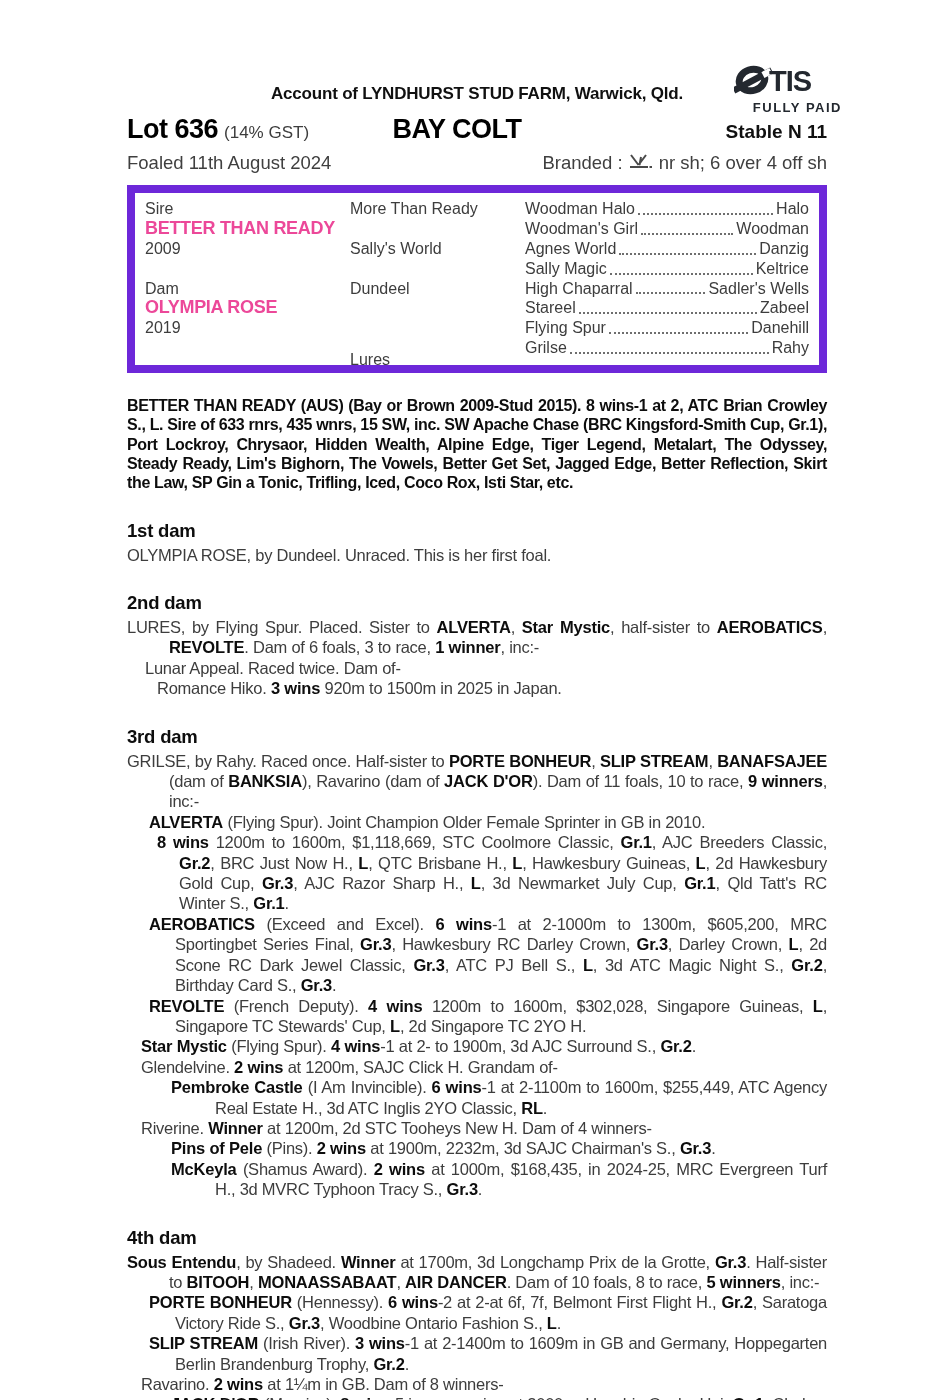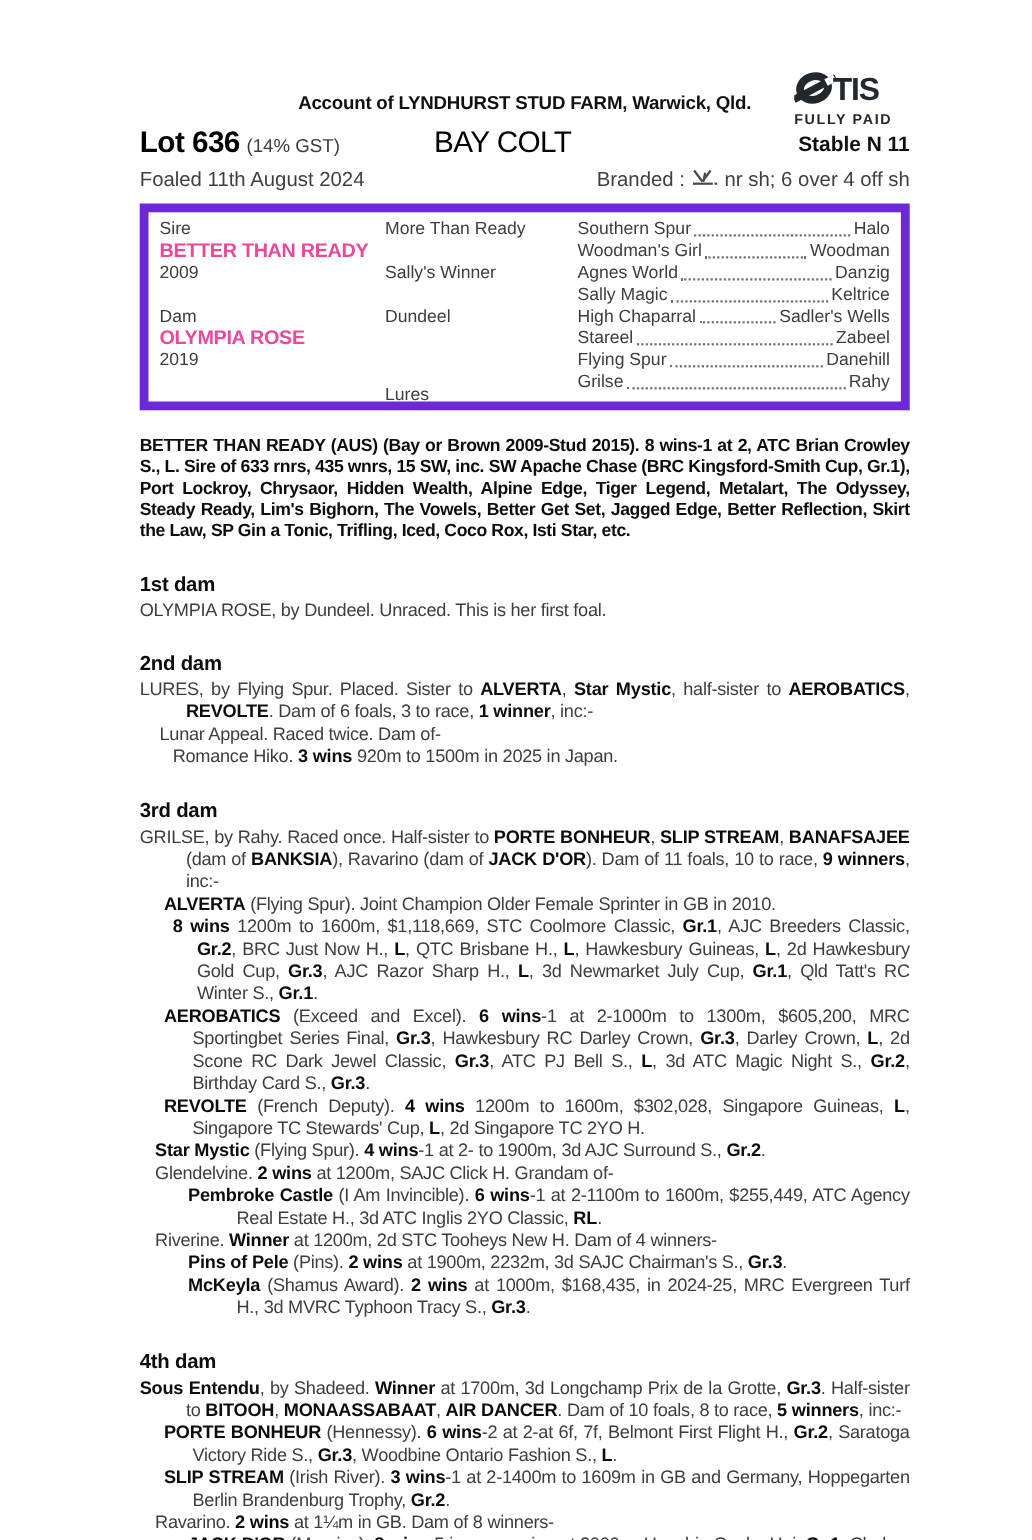--- a/index.html
+++ b/index.html
@@ -9,7 +9,7 @@
 
   
   .account{text-align:center;font-weight:bold;color:#101010;font-size:17px;letter-spacing:-0.2px;}
-  .logo-box{position:absolute;top:62px;right:96px;width:120px;text-align:left;}
+  .logo-box{position:absolute;top:62px;right:96px;width:120px;text-align:right;}
   .fully-paid{font-weight:bold;font-size:13px;letter-spacing:1.5px;color:#23282f;margin-top:0px;}
   .lot-row{position:relative;margin-top:9px;height:32px;}
   .lot{position:absolute;left:0;bottom:0;font-size:27px;font-weight:bold;color:#000;letter-spacing:-0.5px;}

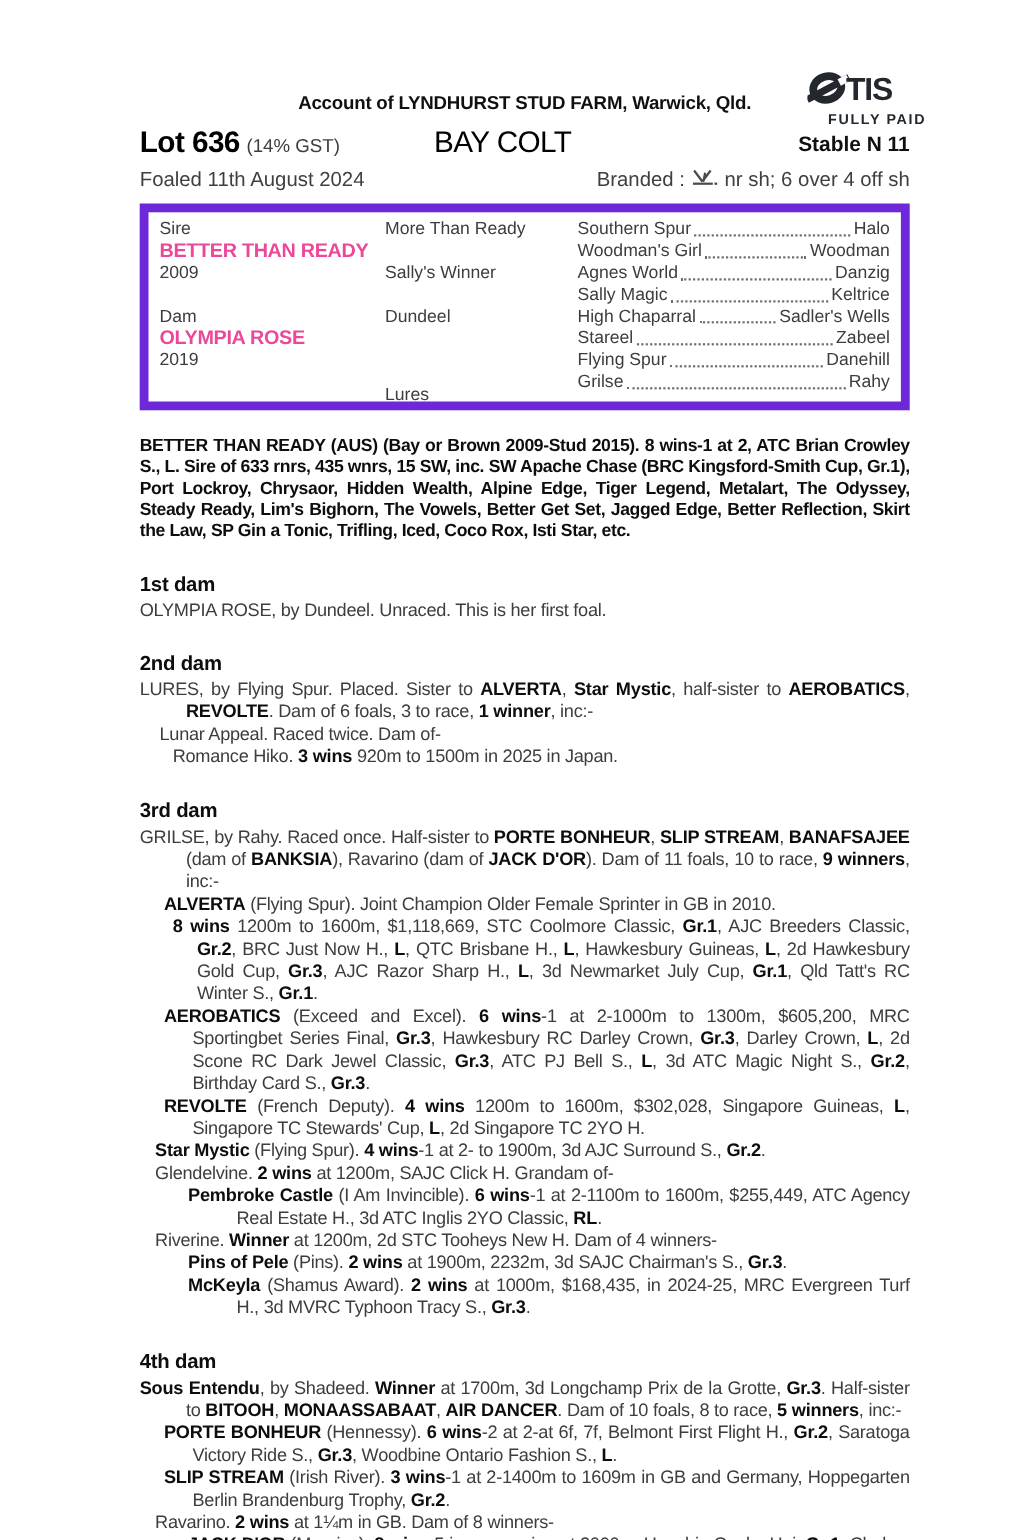--- a/index.html
+++ b/index.html
@@ -14,7 +14,7 @@
   .lot-row{position:relative;margin-top:9px;height:32px;}
   .lot{position:absolute;left:0;bottom:0;font-size:27px;font-weight:bold;color:#000;letter-spacing:-0.5px;}
   .gst{font-size:17px;font-weight:normal;color:#3d3d3d;letter-spacing:0;margin-left:6px;}
-  .colt-title{position:absolute;left:0;right:40px;bottom:0;text-align:center;font-size:27px;font-weight:normal;color:#000;letter-spacing:-0.5px;}
+  .colt-title{position:absolute;left:0;right:40px;bottom:0;text-align:center;font-size:27px;font-weight:bold;color:#000;letter-spacing:-0.5px;}
   .stable{position:absolute;right:0;bottom:2px;font-size:19px;font-weight:bold;color:#101010;}
   .foaled-row{display:flex;justify-content:space-between;align-items:baseline;margin-top:7px;font-size:18.5px;color:#3f3f3f;}
   .branded{display:flex;align-items:baseline;gap:5px;}

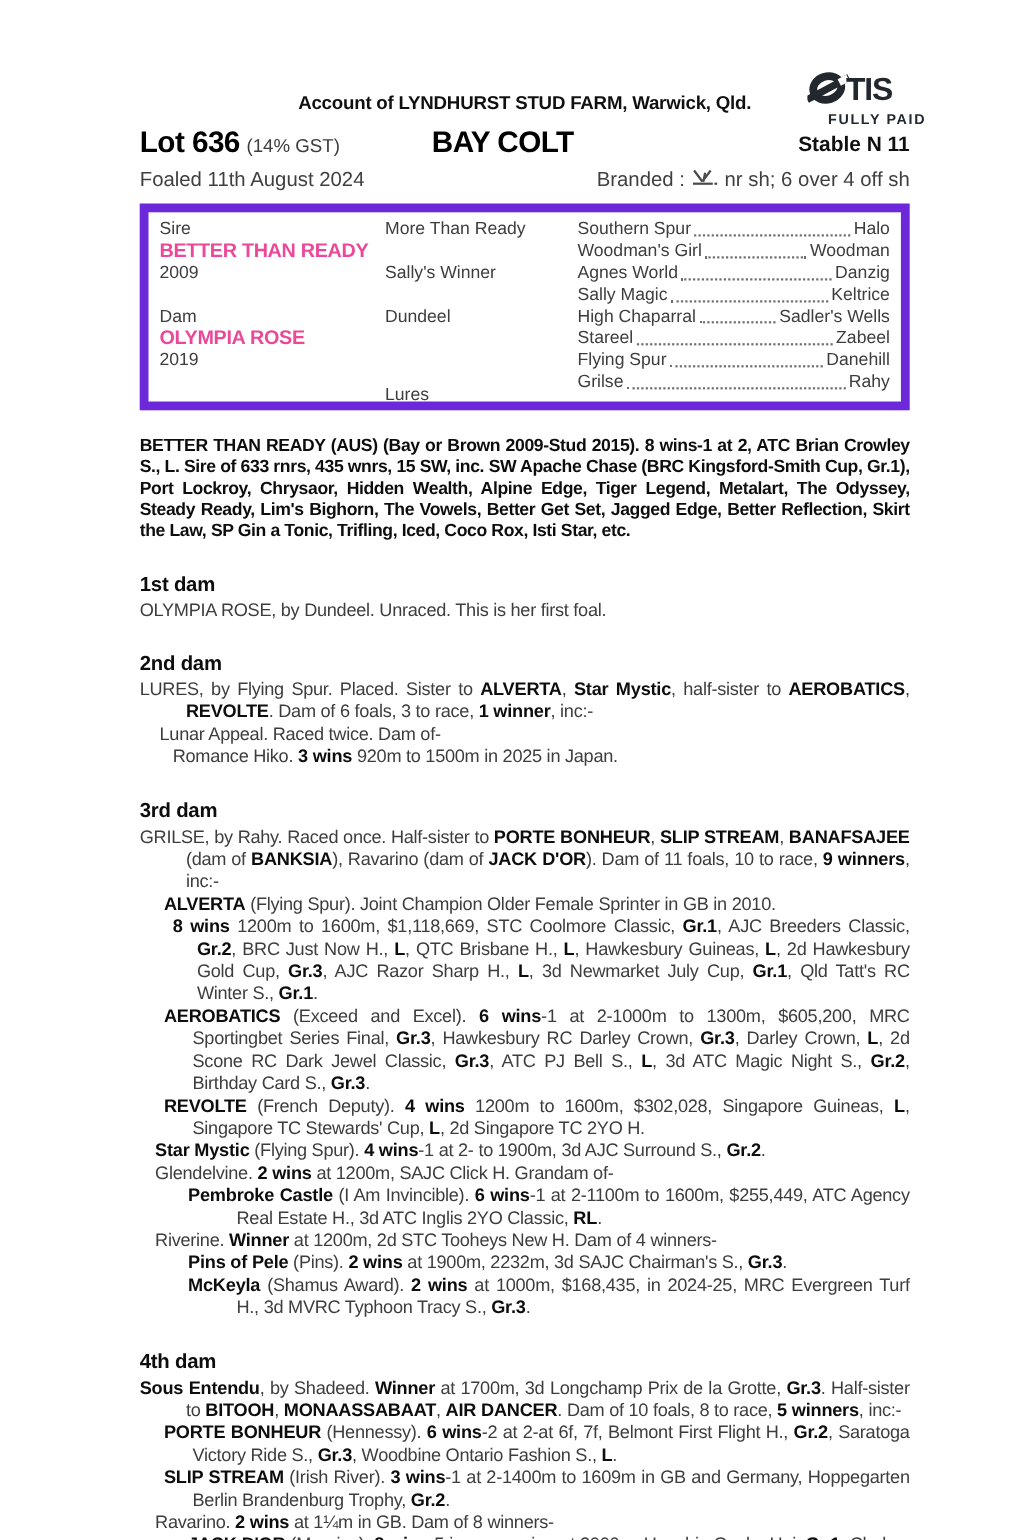--- a/index.html
+++ b/index.html
@@ -103,7 +103,7 @@
           </div>
           <div class="pcol3">
             <div class="lrow">
-              <span class="ln">Southern Spur</span>
+              <span class="ln">Woodman Halo</span>
               <span class="dots"></span>
               <span class="rn">Halo</span>
             </div>

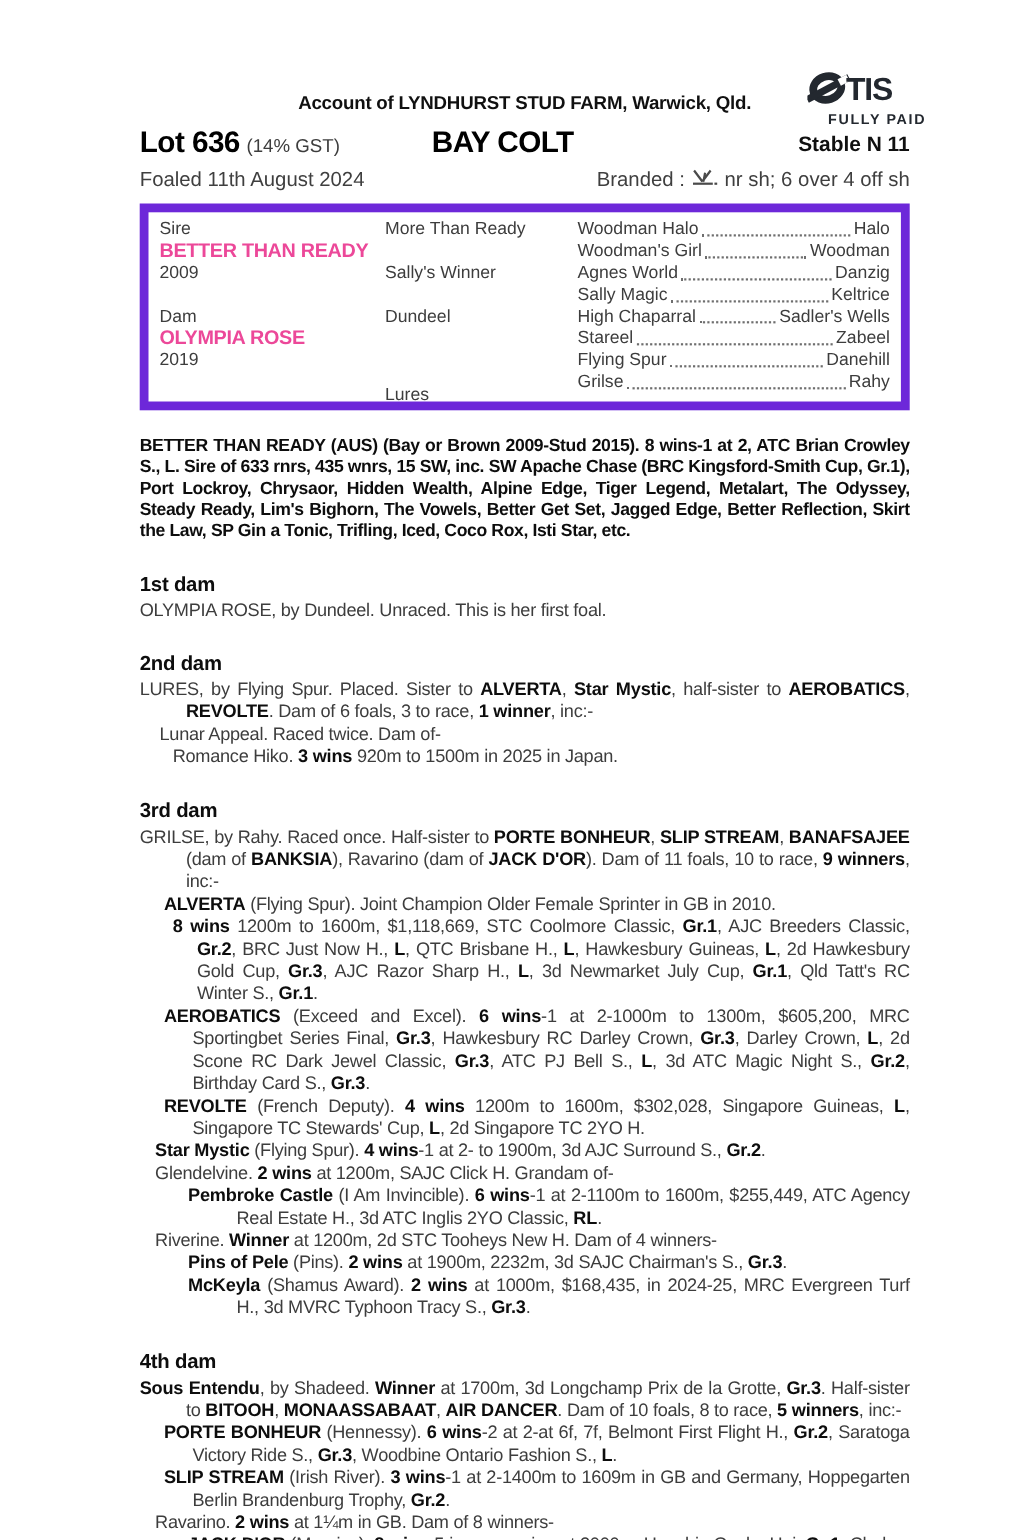--- a/index.html
+++ b/index.html
@@ -99,7 +99,7 @@
           </div>
           <div class="pcol2">
             <div class="pparent" style="top: 0px;">More Than Ready</div>
-            <div class="pparent" style="top: 39.8px;">Sally's Winner</div>
+            <div class="pparent" style="top: 39.8px;">Sally's World</div>
           </div>
           <div class="pcol3">
             <div class="lrow">

